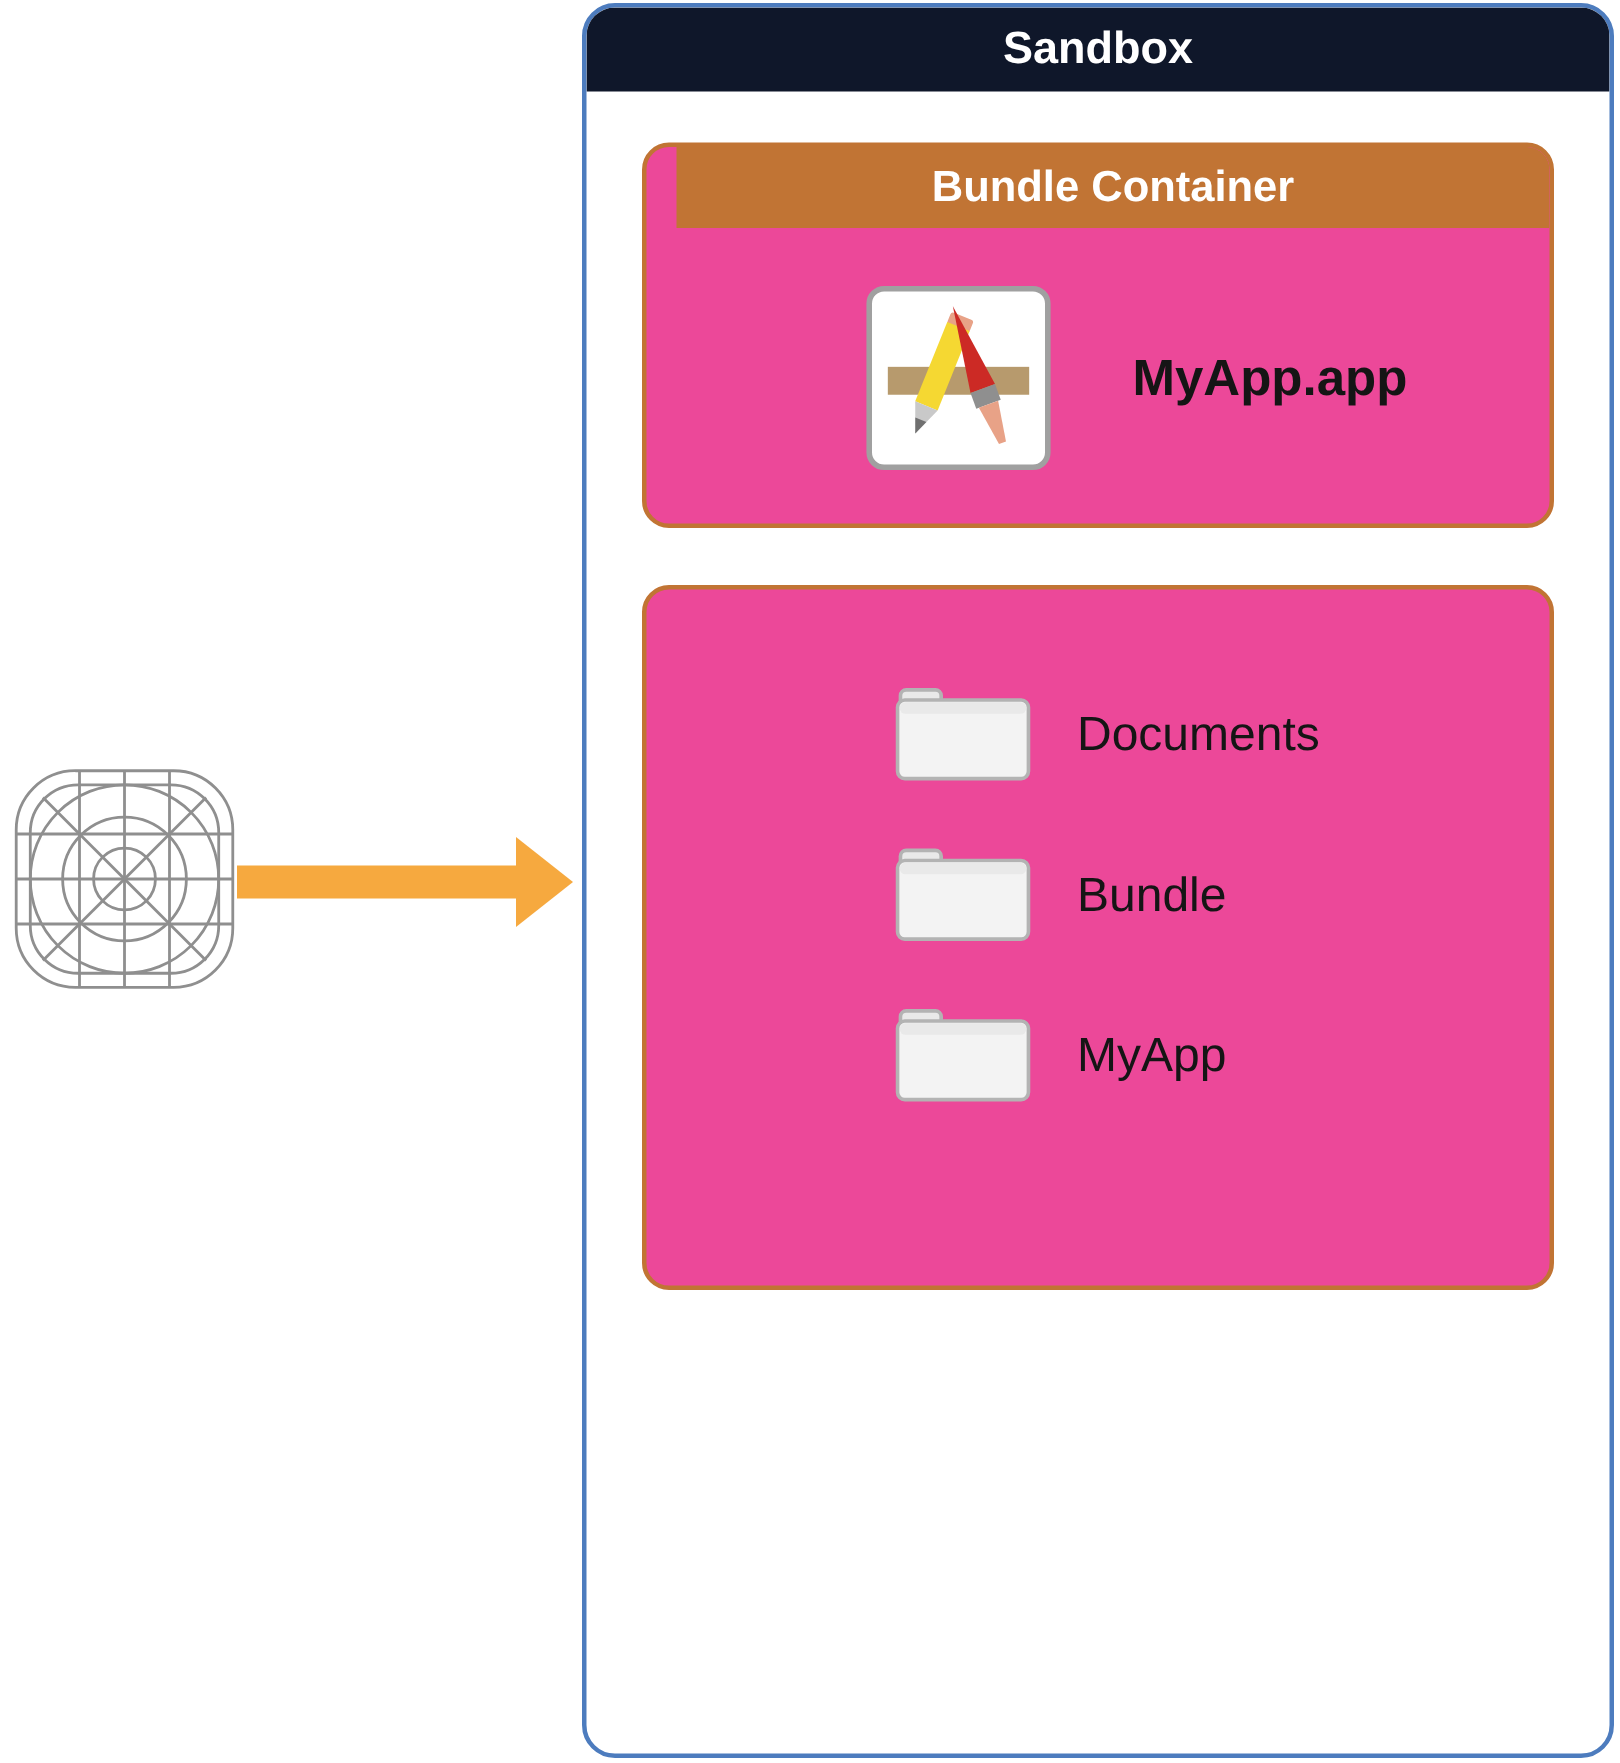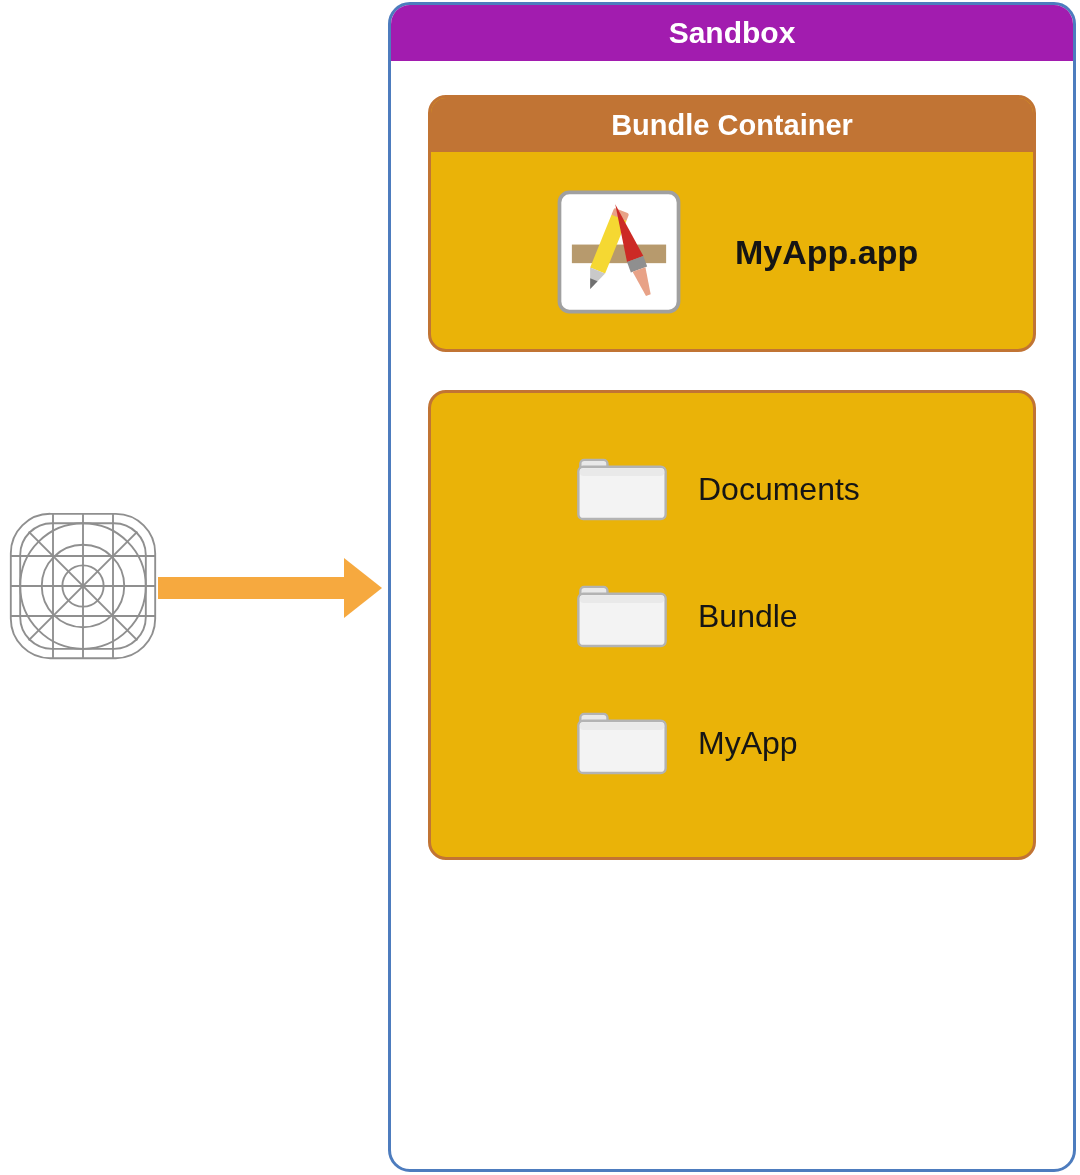--- a/index.html
+++ b/index.html
@@ -57,7 +57,7 @@
   }
   .sandbox-header {
     height: 56px;
-    background: #a21caf;
+    background: #0f172a;
     color: #ffffff;
     font-weight: bold;
     font-size: 30px;

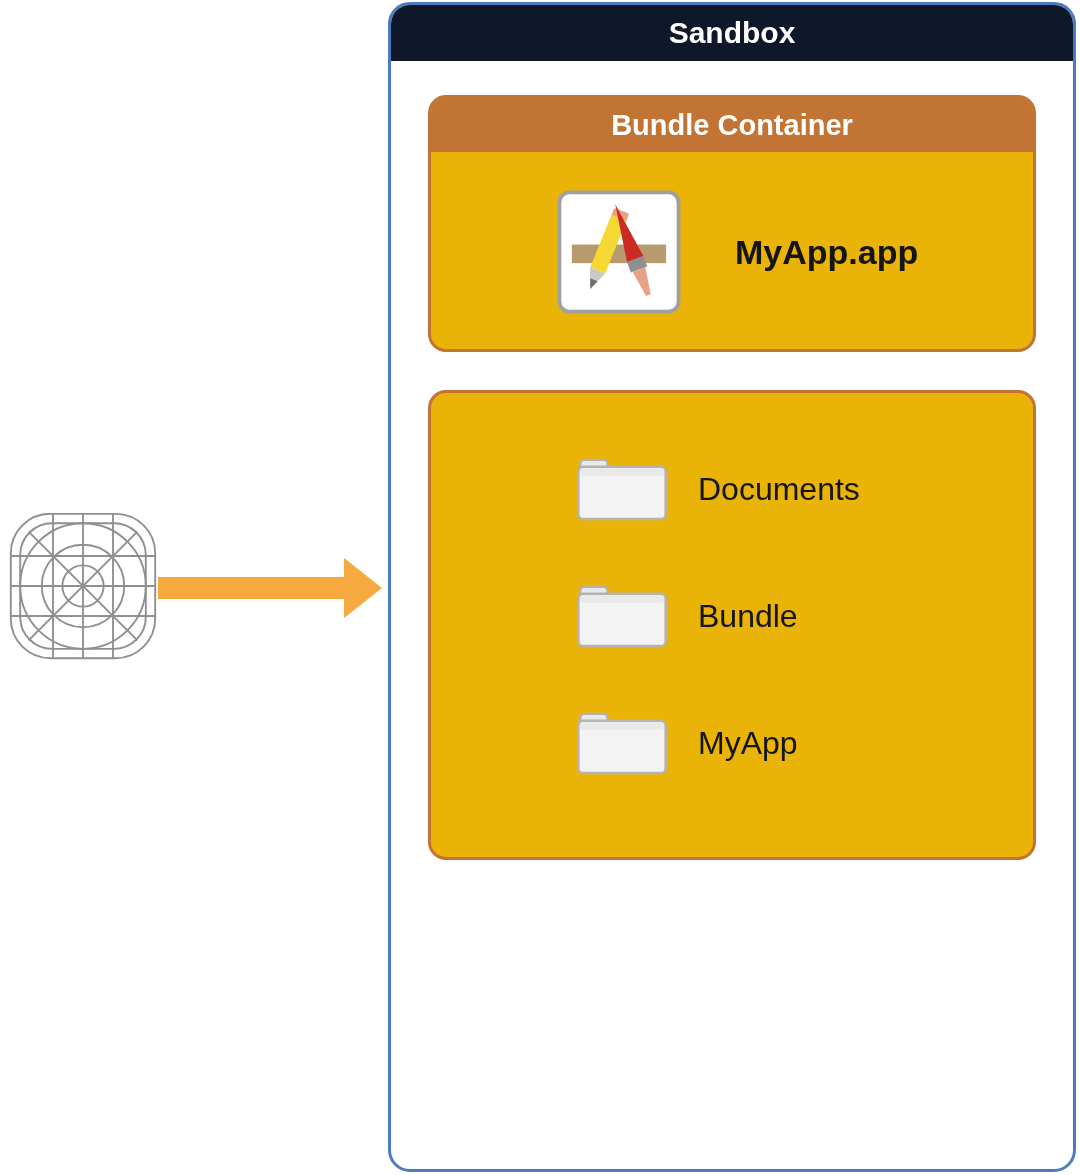--- a/index.html
+++ b/index.html
@@ -71,10 +71,11 @@
     position: absolute;
     left: 37px;
     width: 608px;
-    background: #eab308;
+    background: #ec4899;
     border: 3px solid #c17434;
     border-radius: 18px;
     overflow: hidden;
+    padding-left: 20px;
   }
   .container-header {
     height: 54px;

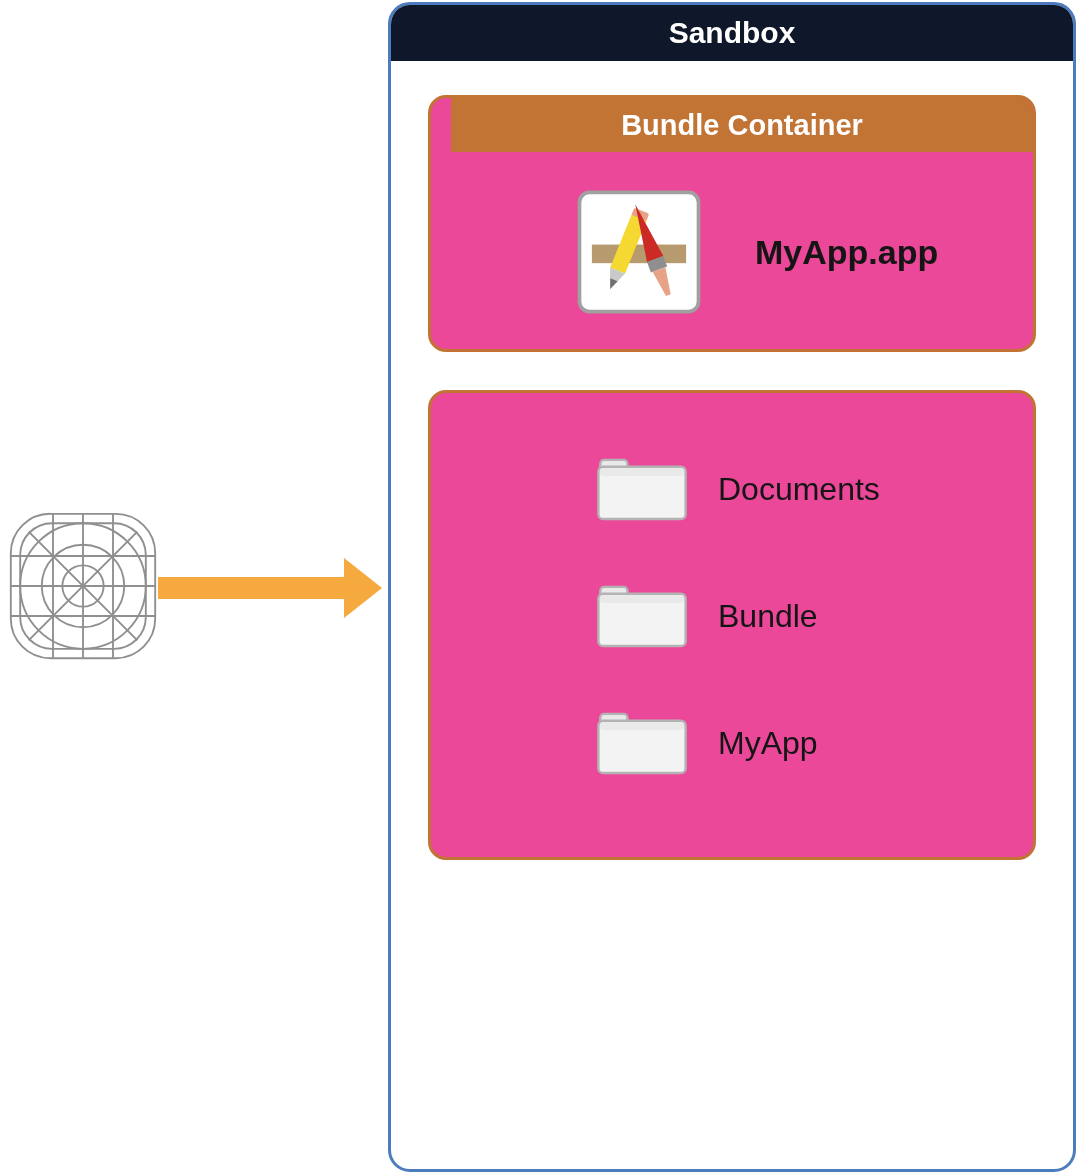--- a/index.html
+++ b/index.html
@@ -108,7 +108,7 @@
     display: flex;
     flex-direction: column;
     padding-top: 64px;
-    row-gap: 63px;
+    row-gap: 43px;
   }
   .folder-row {
     display: flex;

